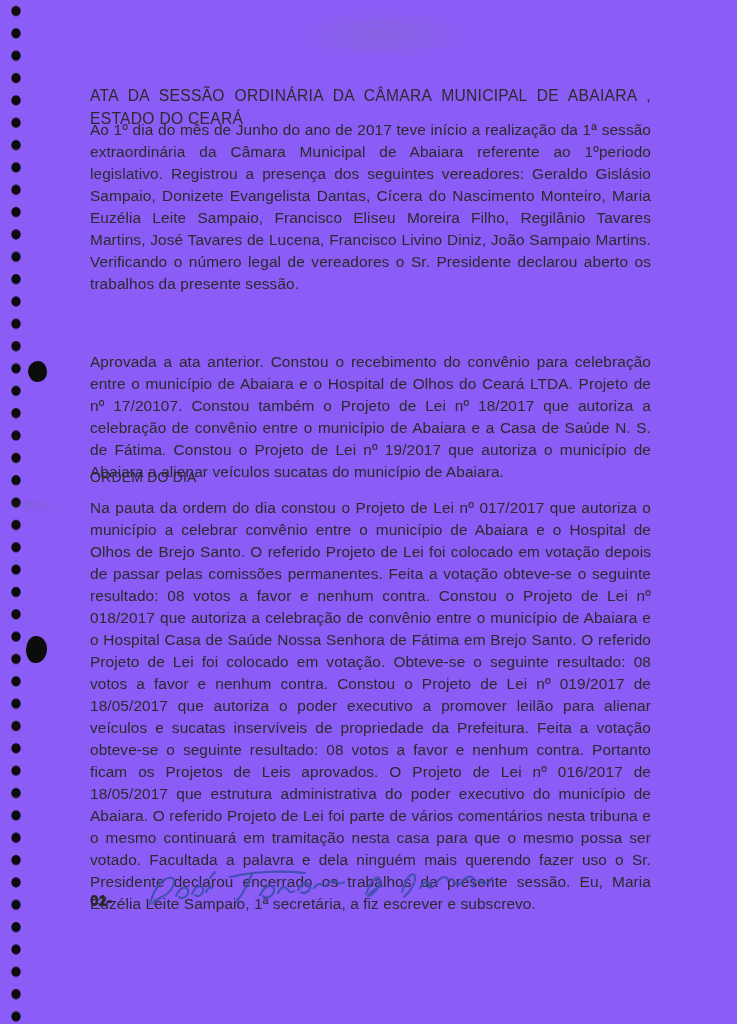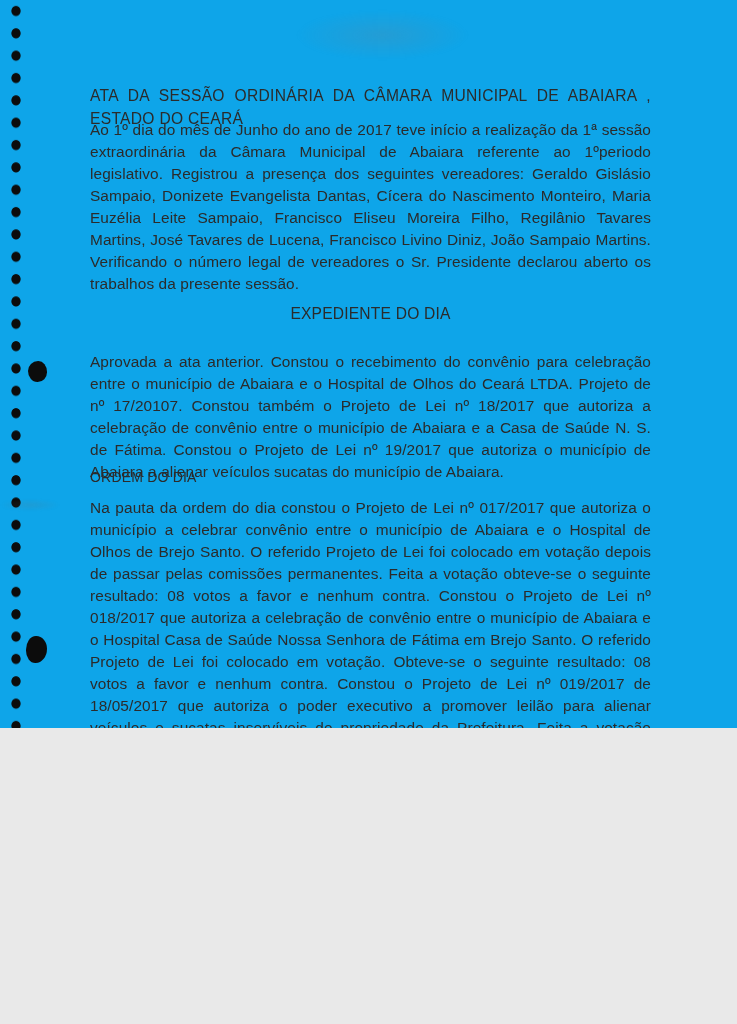--- a/index.html
+++ b/index.html
@@ -6,8 +6,8 @@
   .page {
     position: relative;
     width: 737px;
-    height: 728px;
-    background: #0ea5e9;
+    height: 1024px;
+    background: #8b5cf6;
     overflow: hidden;
     font-family: "Liberation Sans", sans-serif;
     color: #262626;

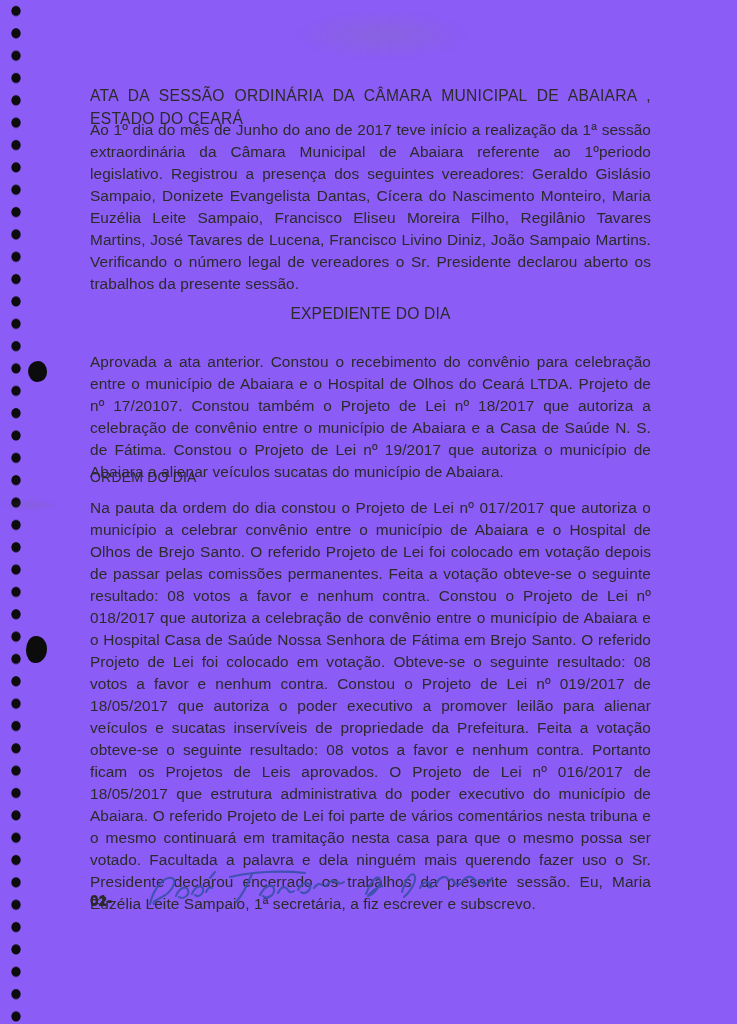--- a/index.html
+++ b/index.html
@@ -112,7 +112,6 @@
 
   <div class="textcol para-opening">Ao 1º dia do mês de Junho do ano de 2017 teve início a realização da 1ª sessão extraordinária da Câmara Municipal de Abaiara referente ao 1ºperiodo legislativo. Registrou a presença dos seguintes vereadores: Geraldo Gislásio Sampaio, Donizete Evangelista Dantas, Cícera do Nascimento Monteiro, Maria Euzélia Leite Sampaio, Francisco Eliseu Moreira Filho, Regilânio Tavares Martins, José Tavares de Lucena, Francisco Livino Diniz, João Sampaio Martins. Verificando o número legal de vereadores o Sr. Presidente declarou aberto os trabalhos da presente sessão.</div>
 
-  <div class="textcol heading-expediente">EXPEDIENTE DO DIA</div>
   <div class="textcol para-expediente">Aprovada a ata anterior. Constou o recebimento do convênio para celebração entre o município de Abaiara e o Hospital de Olhos do Ceará LTDA. Projeto de nº 17/20107. Constou também o Projeto de Lei nº 18/2017 que autoriza a celebração de convênio entre o município de Abaiara e a Casa de Saúde N. S. de Fátima. Constou o Projeto de Lei nº 19/2017 que autoriza o município de Abaiara a alienar veículos sucatas do município de Abaiara.</div>
 
   <div class="textcol heading-ordem">ORDEM DO DIA</div>

